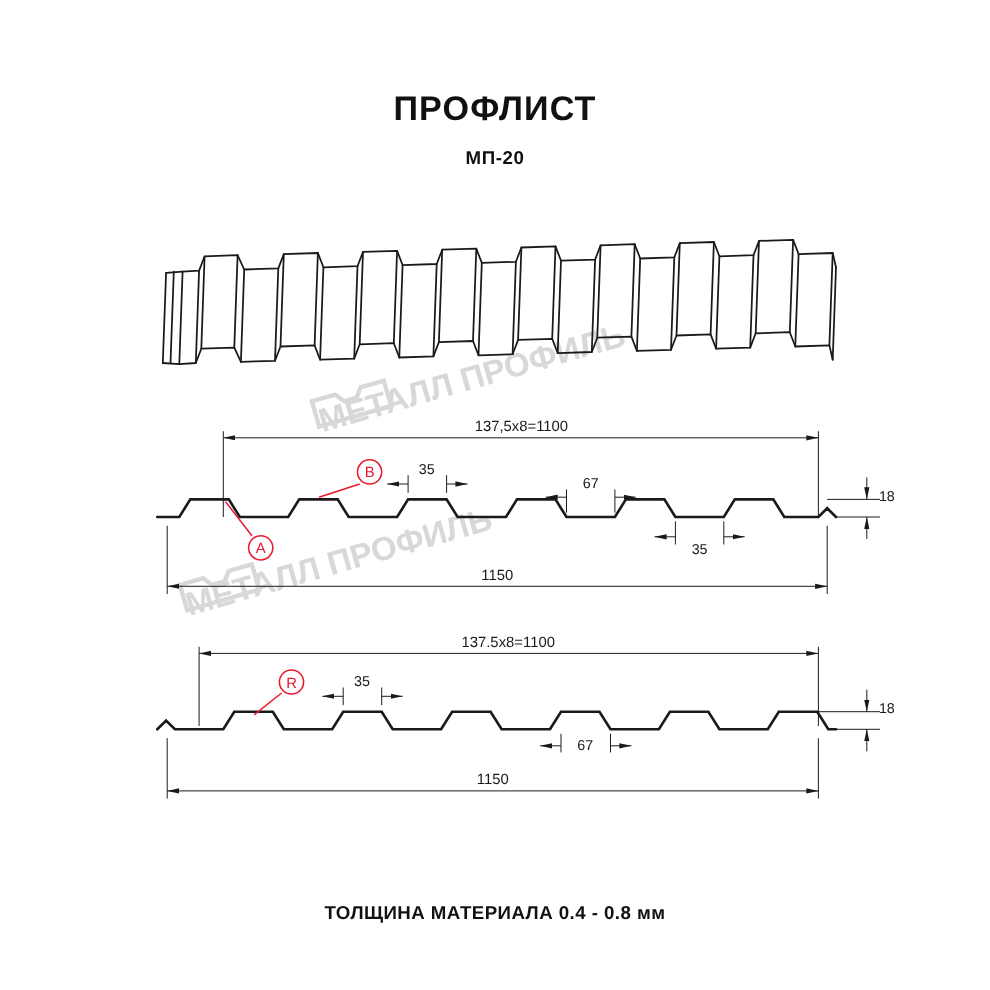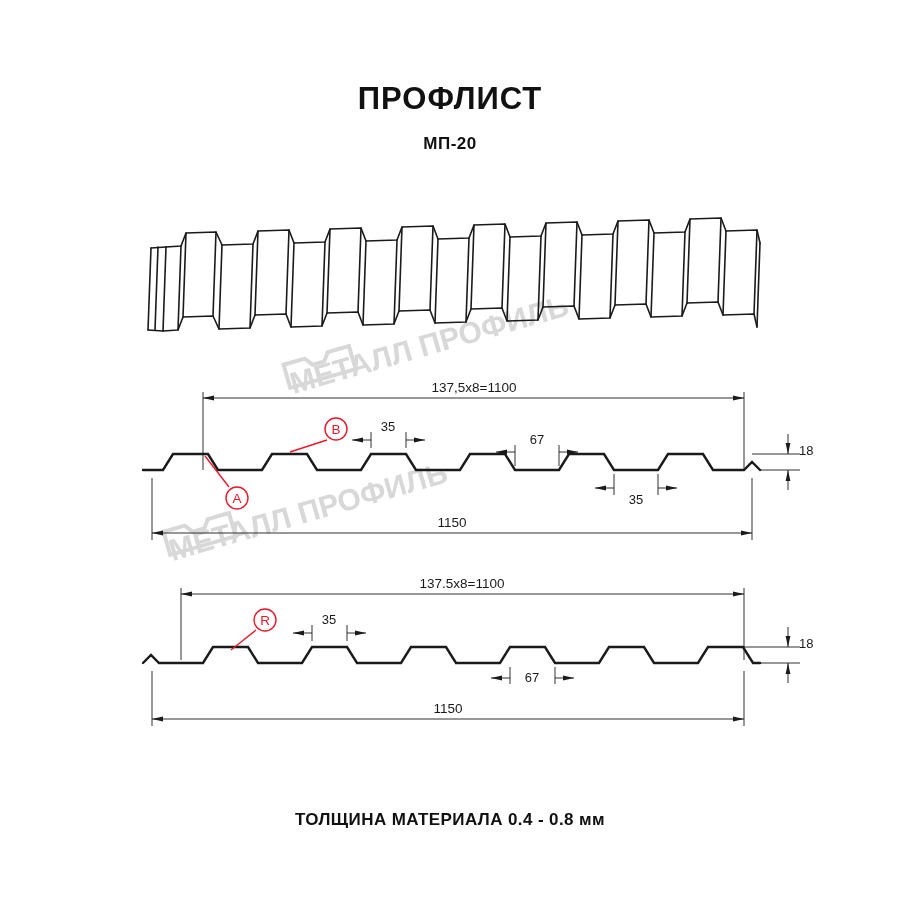--- a/index.html
+++ b/index.html
@@ -43,7 +43,7 @@
   }
   .footer-note {
     position: absolute;
-    bottom: 70px;
+    bottom: 60px;
     left: 0;
     width: 900px;
     text-align: center;

